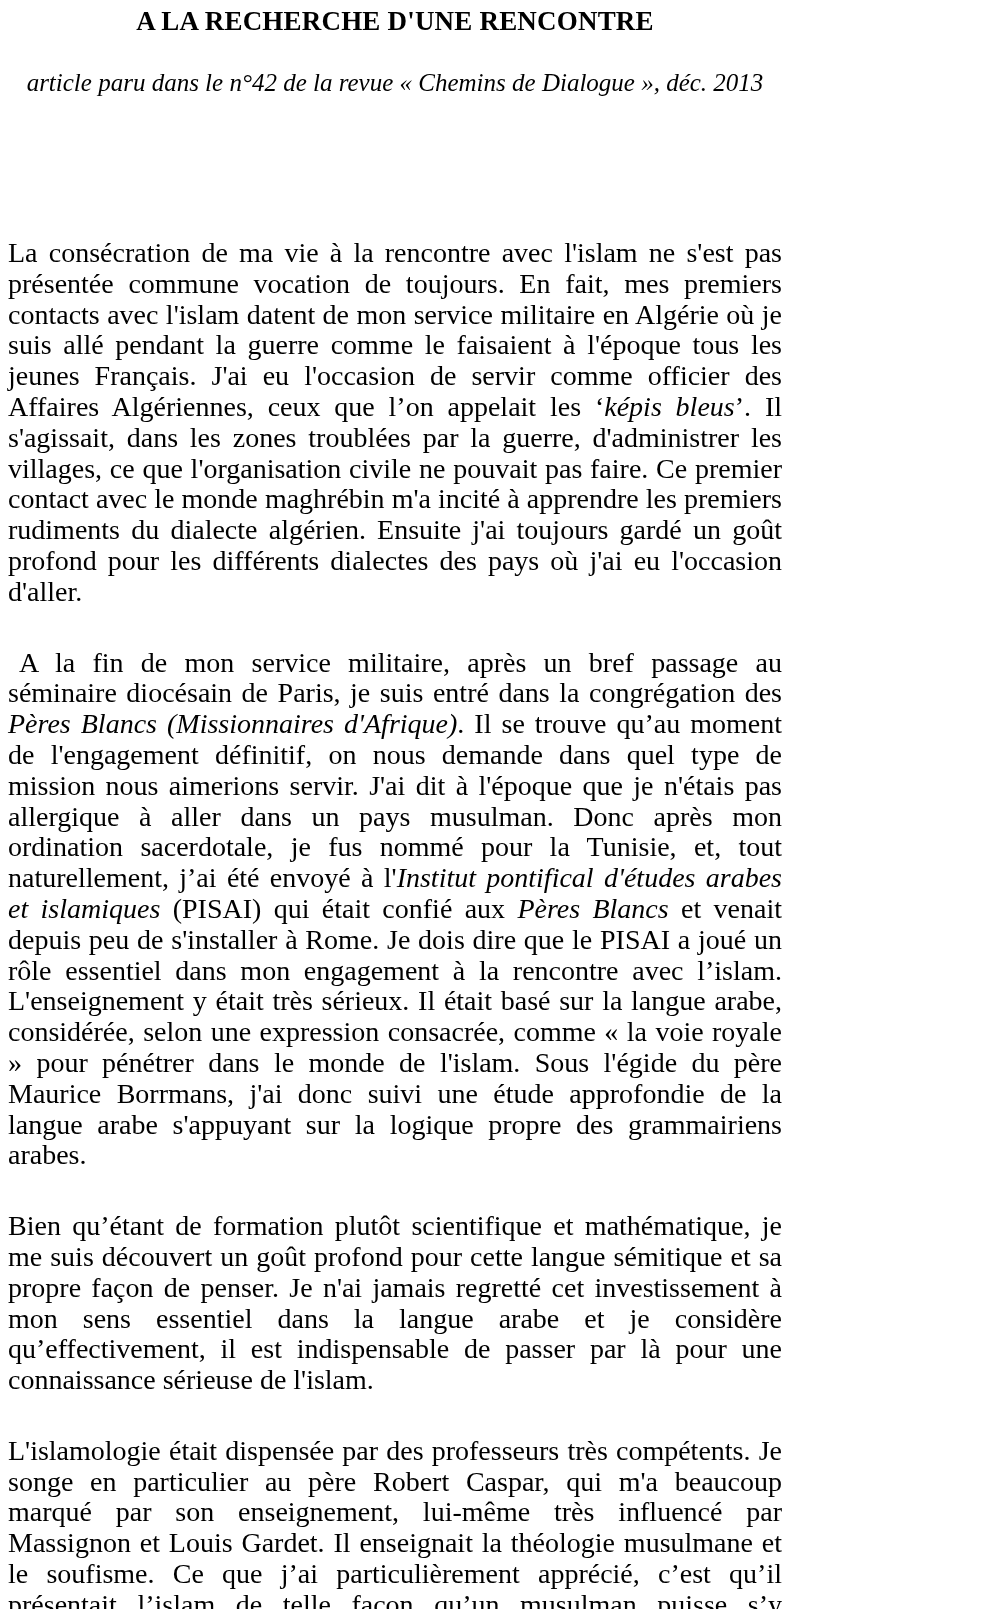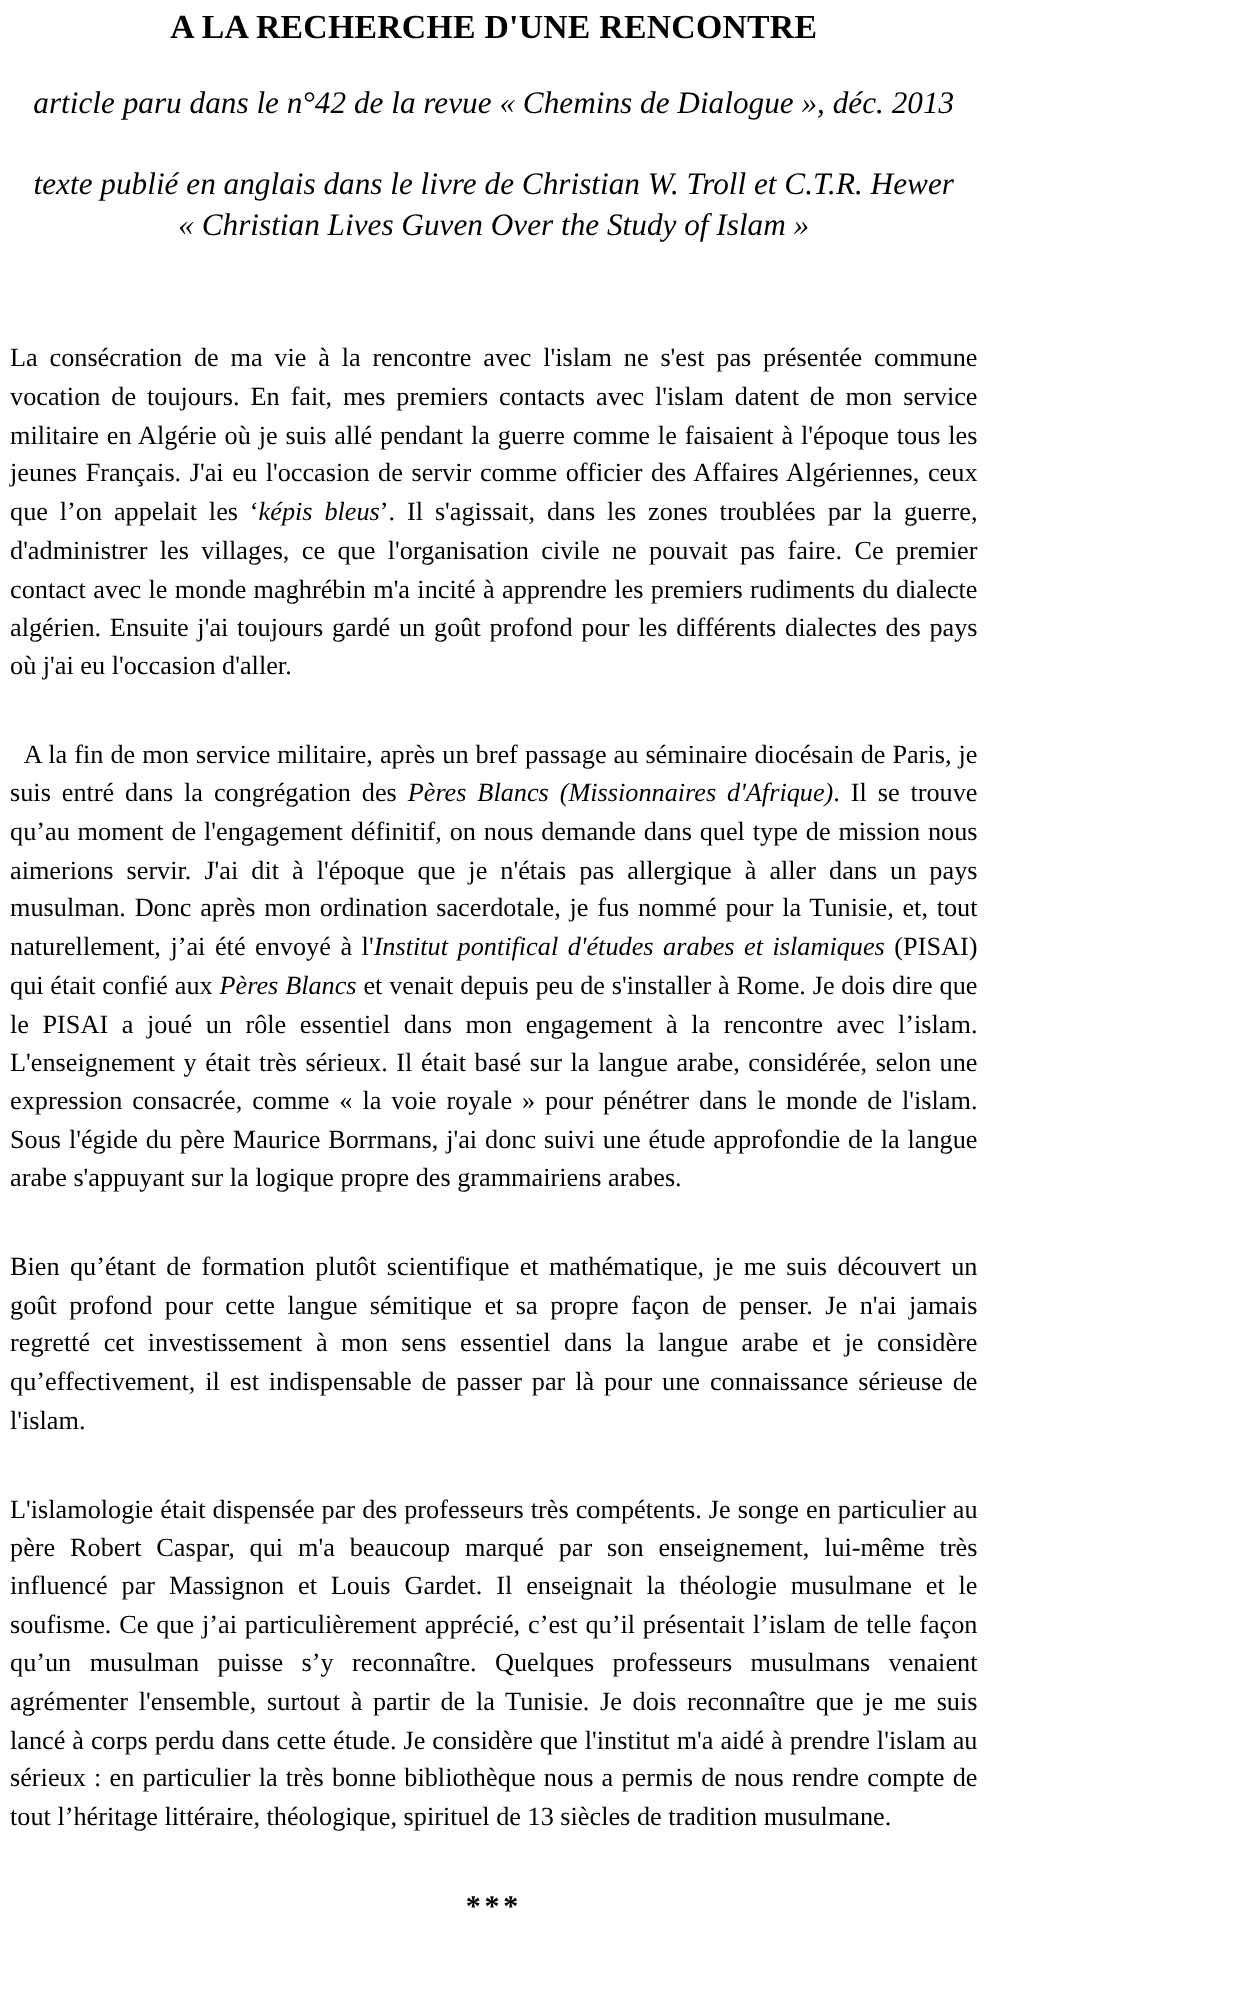--- a/index.html
+++ b/index.html
@@ -63,7 +63,7 @@
   <p class="subtitle ref">article paru dans le n°42 de la revue « Chemins de Dialogue », déc. 2013</p>
 
   <p class="subtitle publ">
-    <span>texte publié en anglais dans le livre de Christian W. Troll et C.T.R. Hewer</span><br>
+    <br>
     <span>« Christian Lives Guven Over the Study of Islam »</span>
   </p>
 

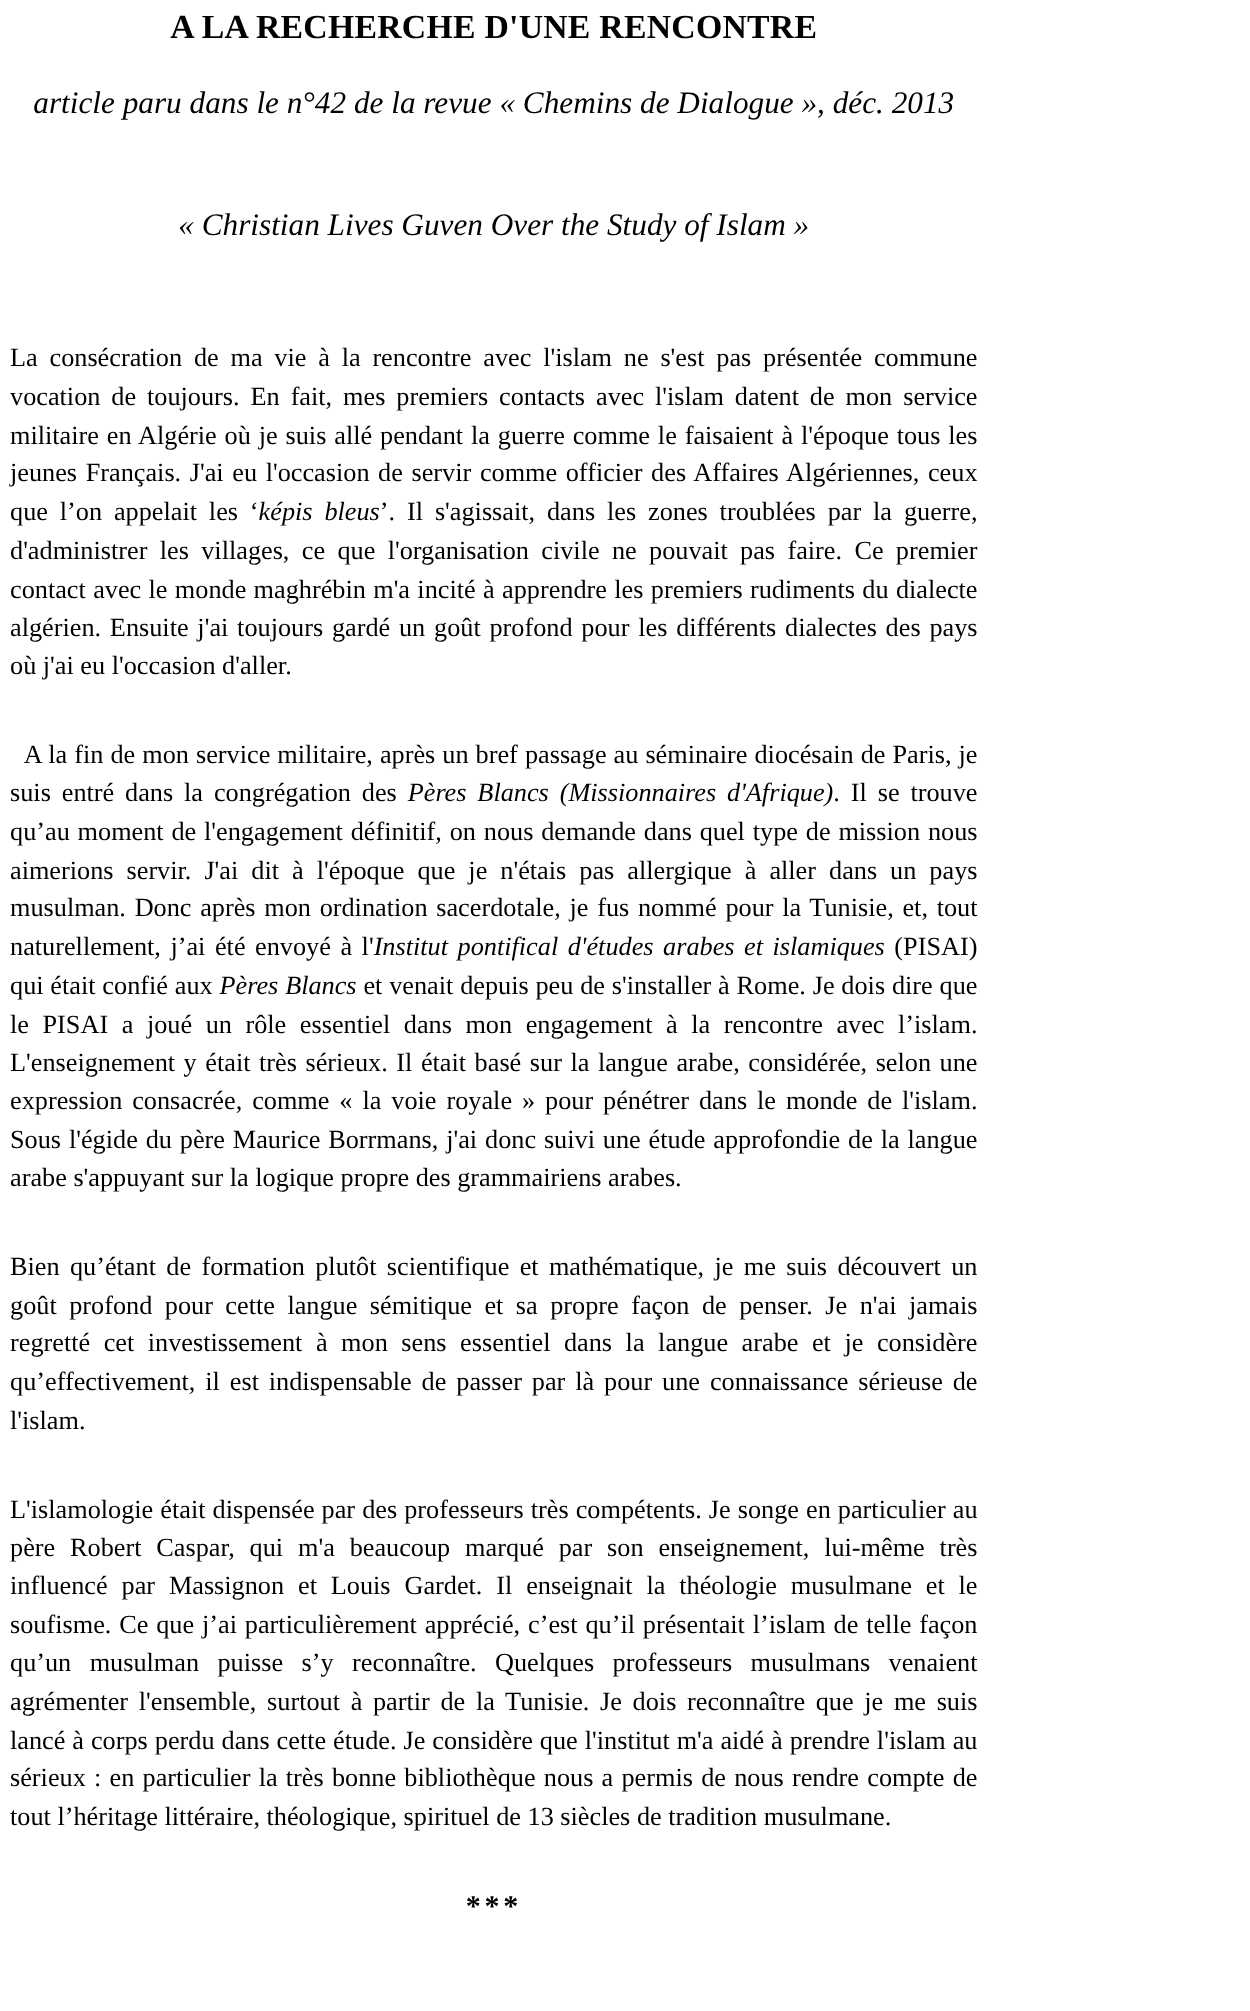--- a/index.html
+++ b/index.html
@@ -64,7 +64,6 @@
 
   <p class="subtitle publ">
     <br>
-    <span>« Christian Lives Guven Over the Study of Islam »</span>
   </p>
 
   <div>

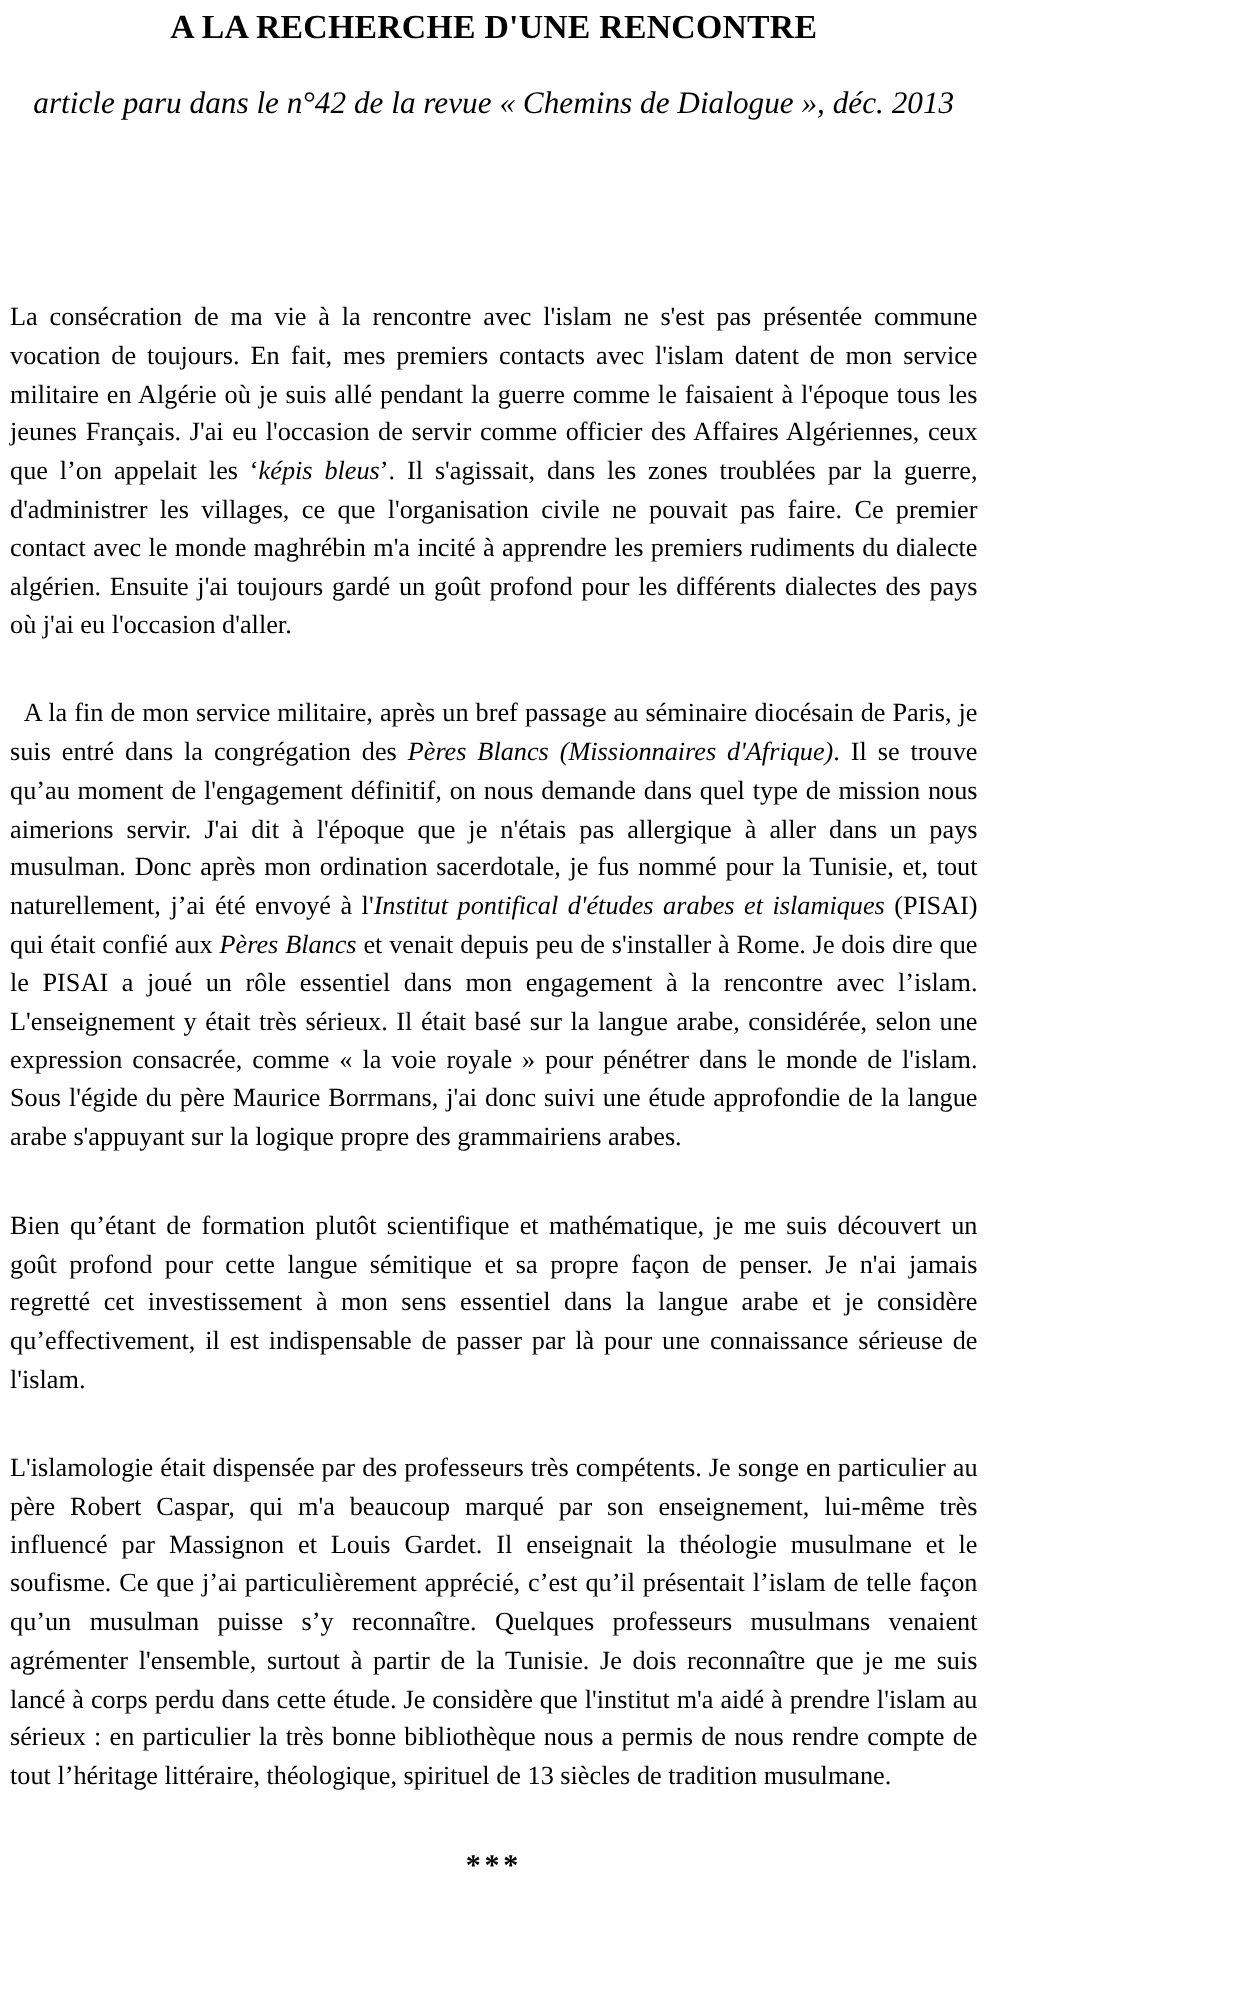--- a/index.html
+++ b/index.html
@@ -38,7 +38,7 @@
   .subtitle.publ  { margin-top: 32px; }
   .body-par {
     margin: 40px 0 0 0;
-    font-size: 21px;
+    font-size: 28px;
     line-height: 30.8px;
     text-align: justify;
   }

